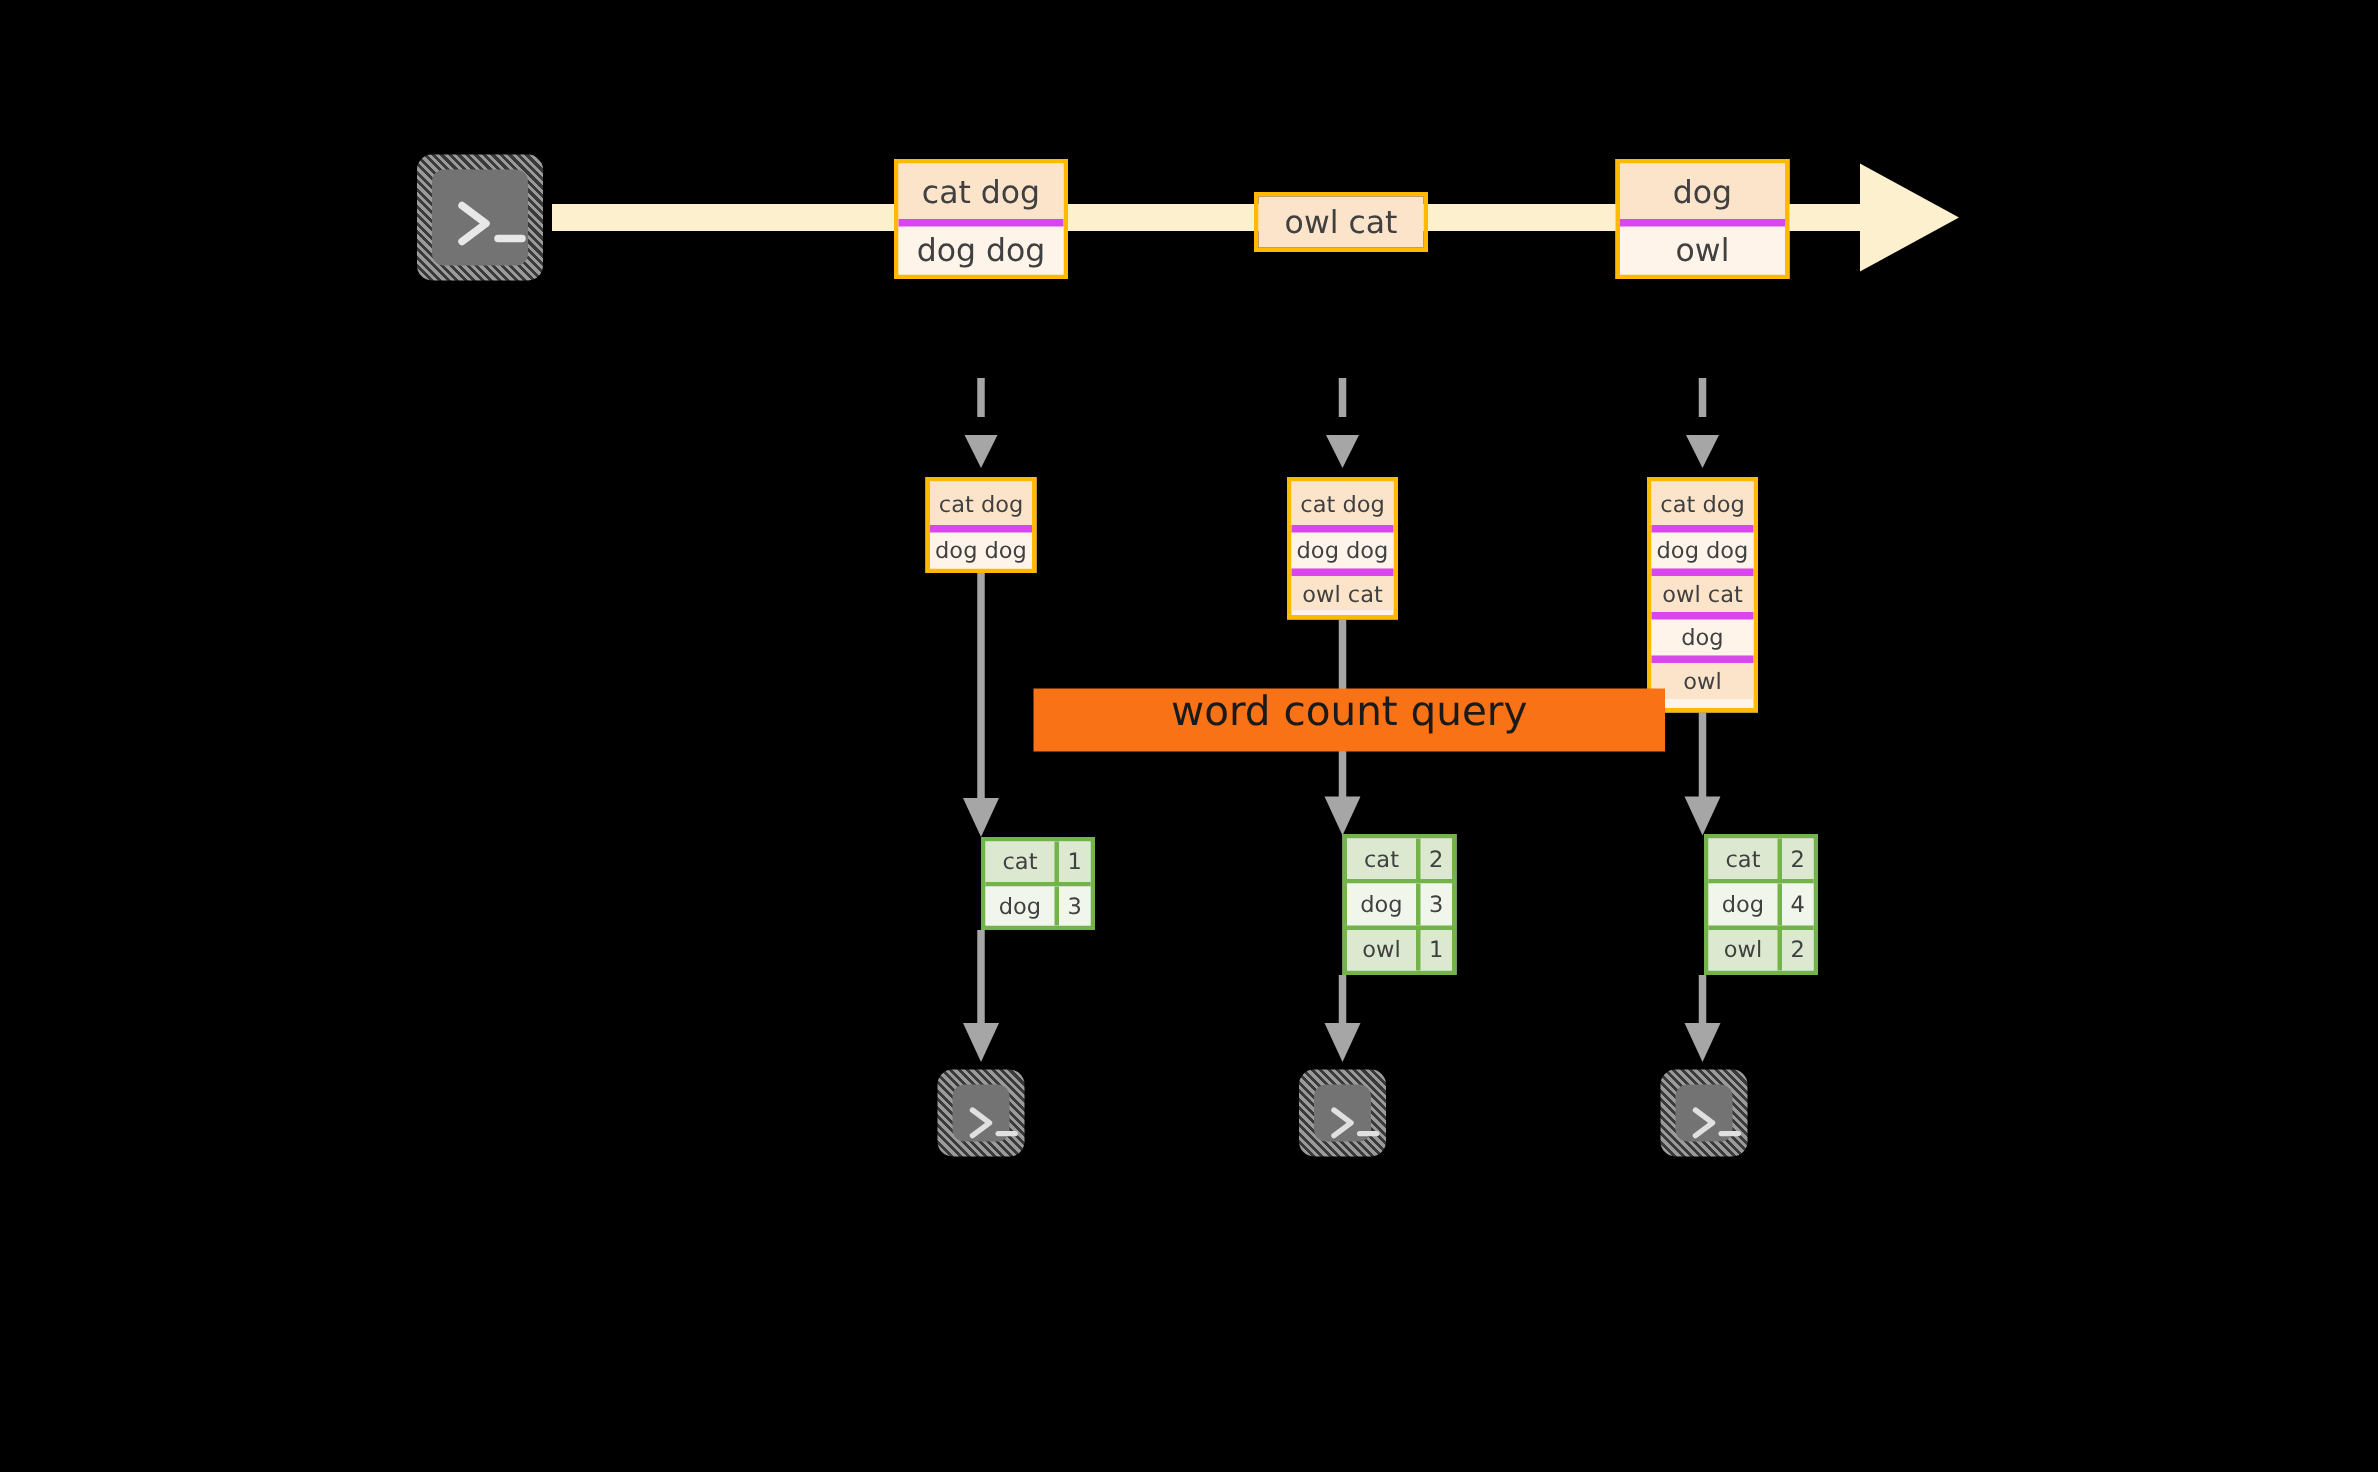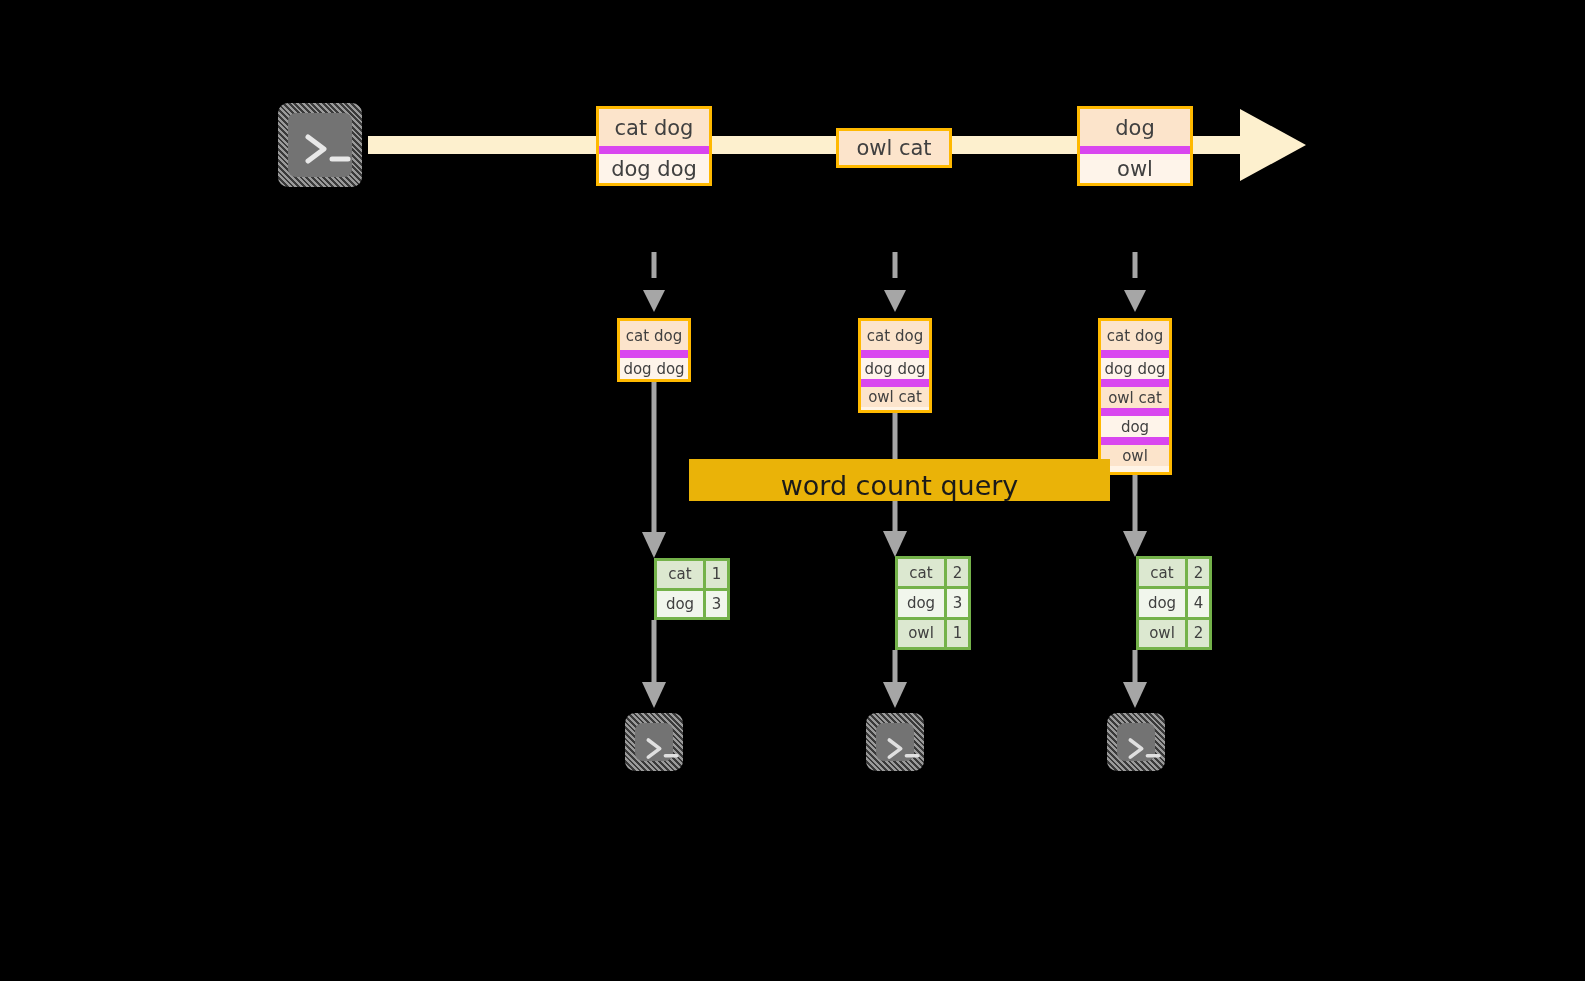--- a/index.html
+++ b/index.html
@@ -70,7 +70,7 @@
   }
   .trow.shade-a { background: #FCE4CB; }
   .trow.shade-b { background: #FEF4EA; }
-  .trow + .trow { border-top: 8px solid #d946ef; }
+  .trow + .trow { border-top: 5px solid #d946ef; }
 
   
   .gbox {

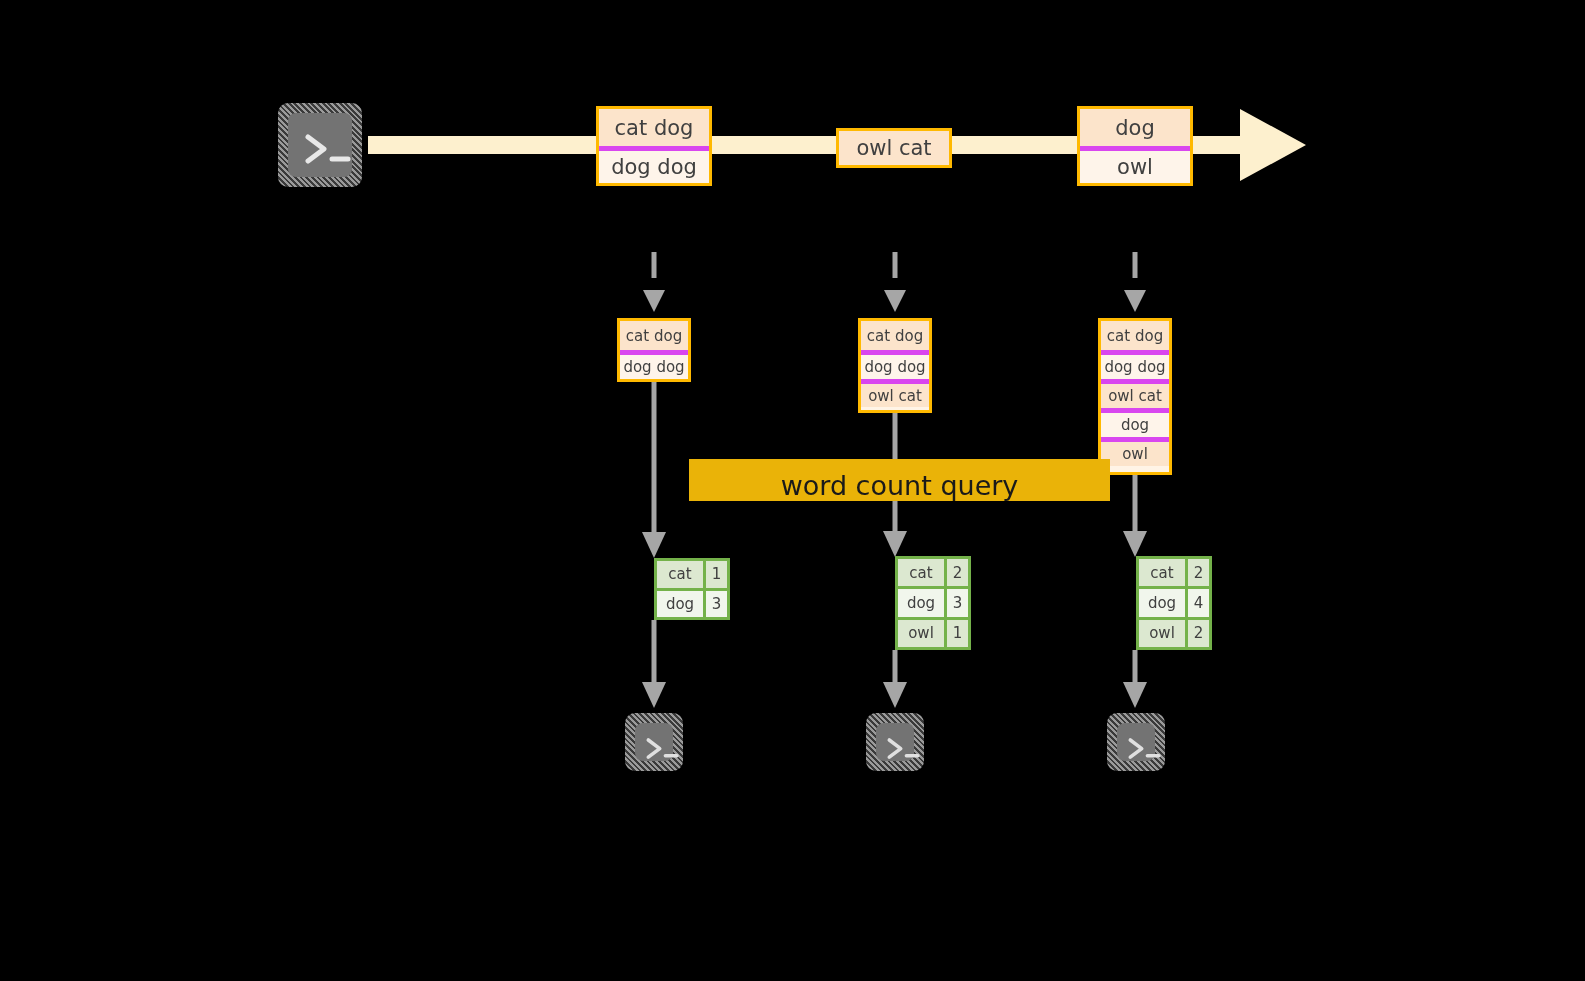--- a/index.html
+++ b/index.html
@@ -108,9 +108,9 @@
   
   .query-band {
     position: absolute;
-    background: #eab308;
-    display: flex;
-    align-items: flex-end;
+    background: #f97316;
+    display: flex;
+    align-items: flex-start;
     justify-content: center;
     color: #1a1a1a;
     z-index: 6;

